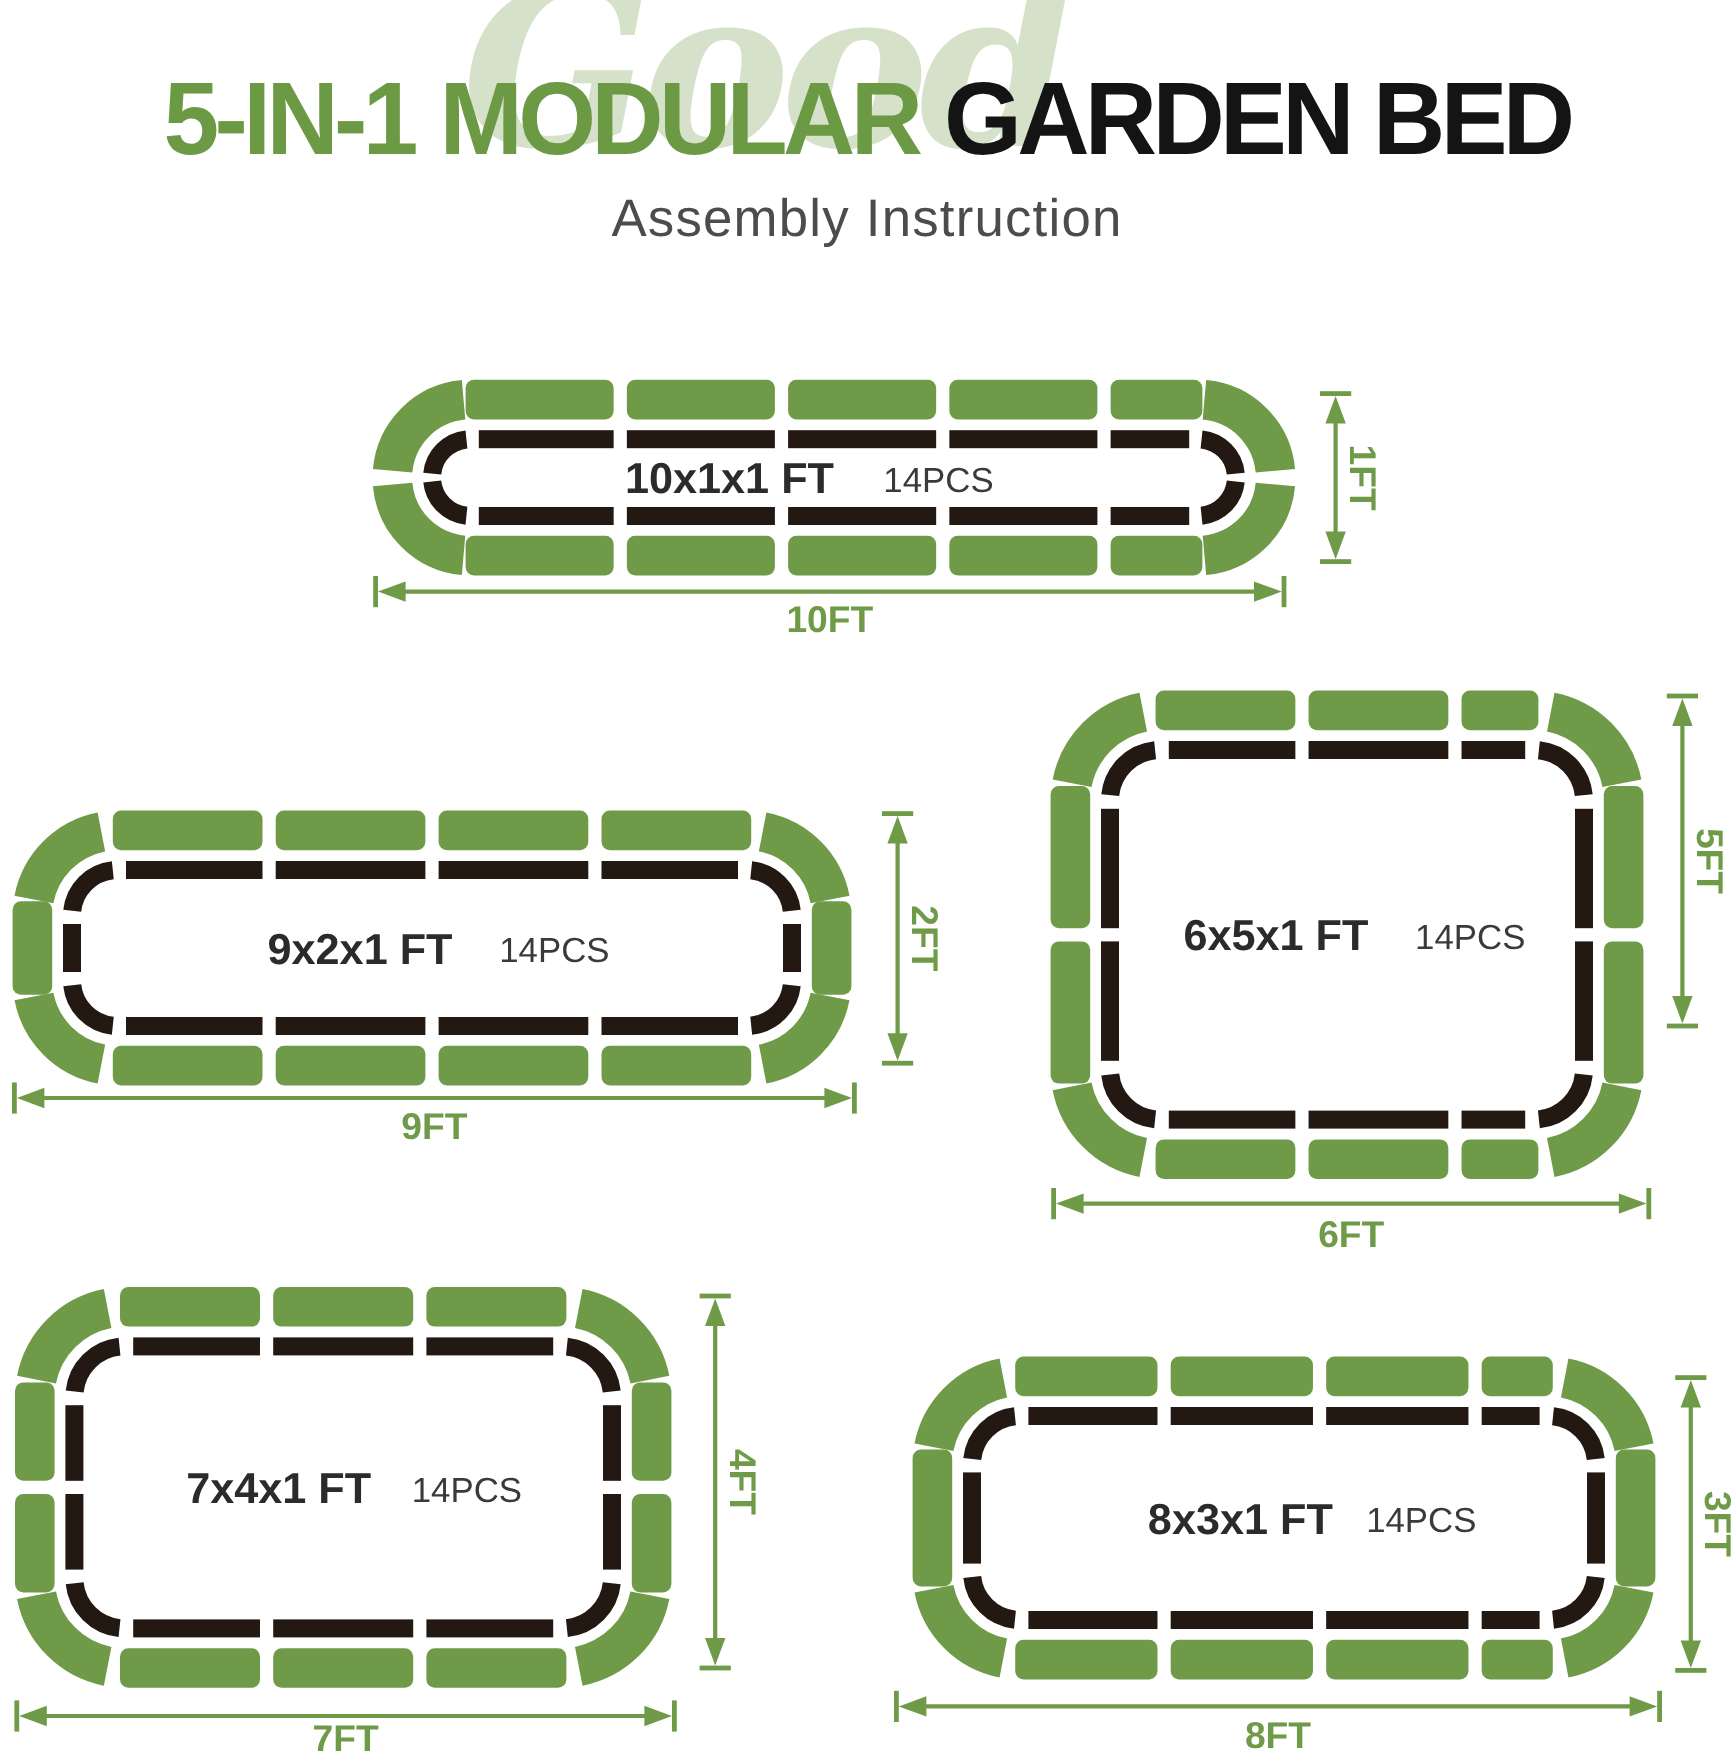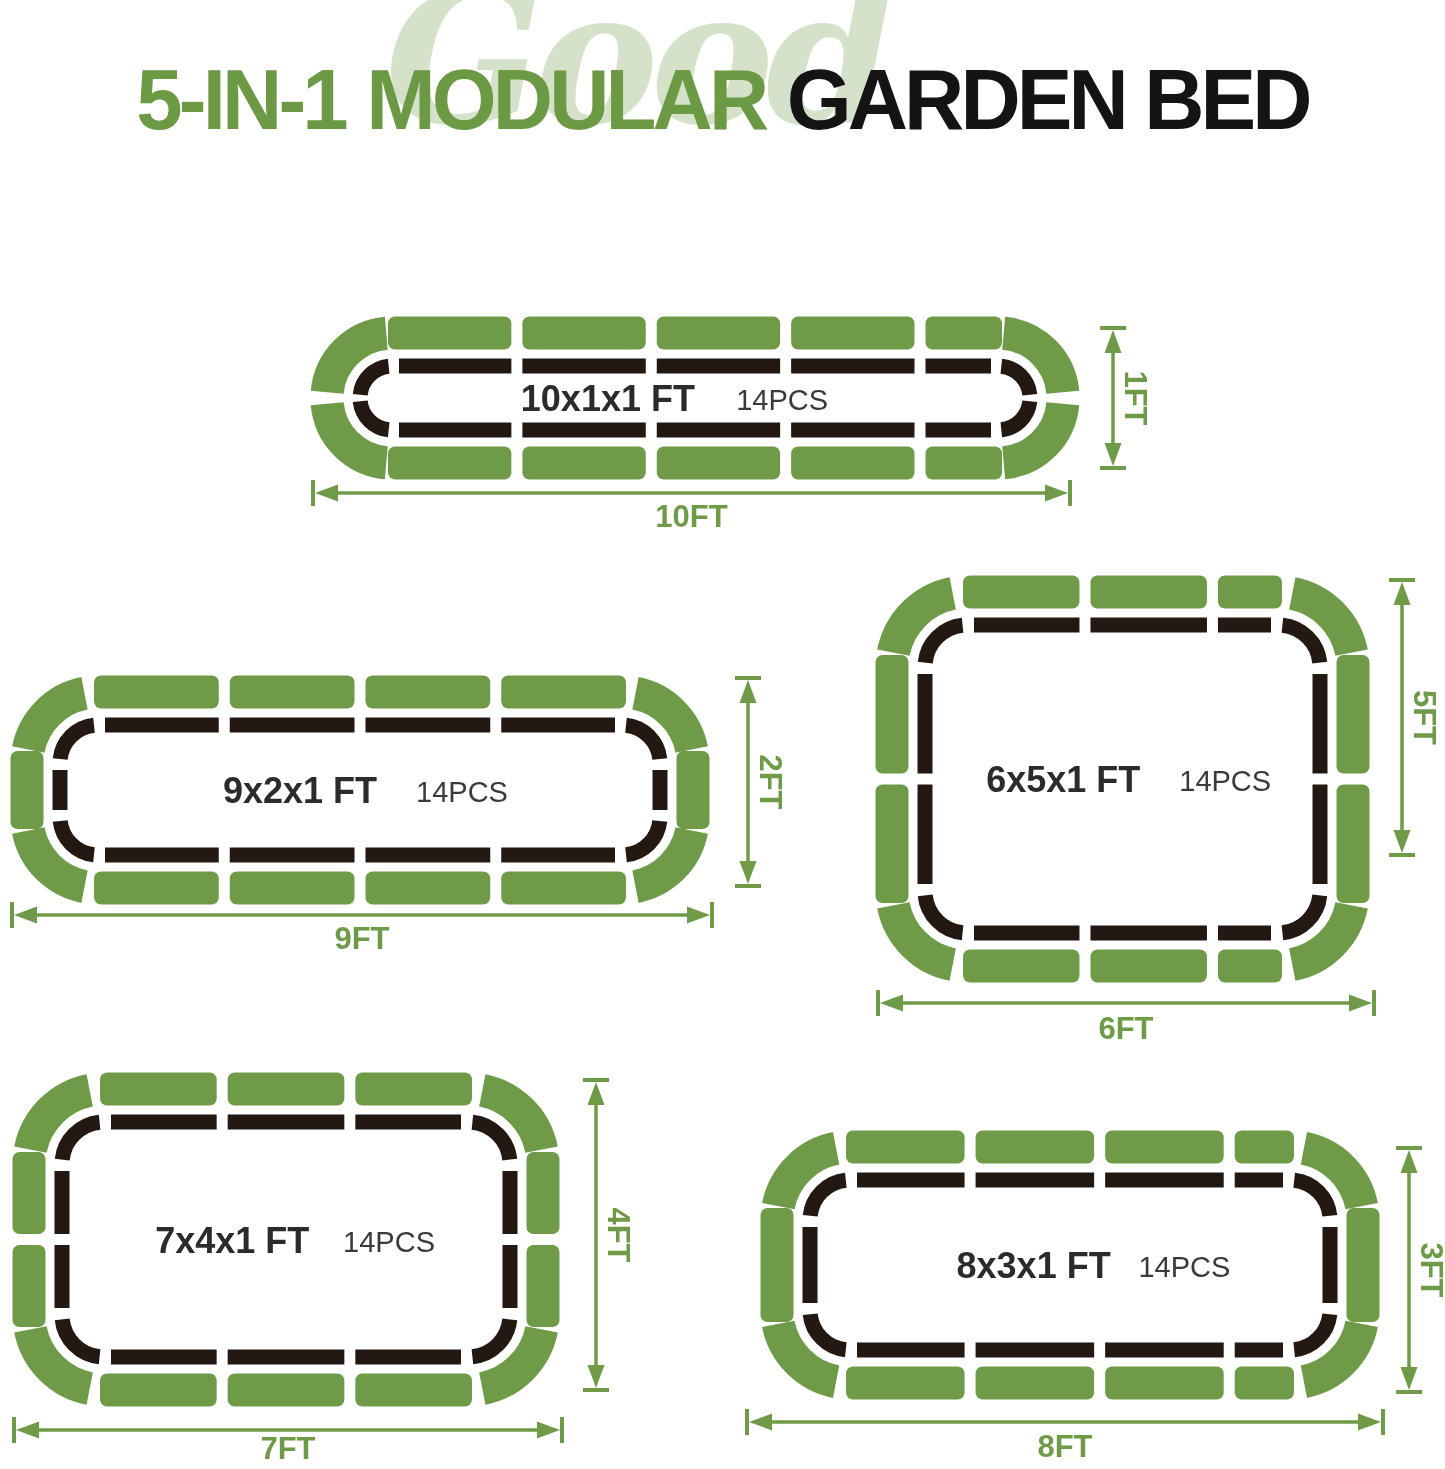--- a/index.html
+++ b/index.html
@@ -65,6 +65,7 @@
   <div class="title-block">
     <div class="watermark" style="color: rgb(214, 225, 201);">Good</div>
     <h1 class="main-title"><span class="w t-green" style="color: rgb(108, 154, 68);">5-IN-1</span><span class="w t-green" style="color: rgb(108, 154, 68);">MODULAR</span><span class="w t-black" style="color: rgb(20, 20, 20);">GARDEN BED</span></h1>
+    <div class="subtitle" style="color: rgb(76, 76, 76);">Assembly Instruction</div>
   </div>
 
   <svg id="bed0" class="bed" width="870" height="234" viewBox="0 0 870 234" style="left: 295px; top: 300px;">

